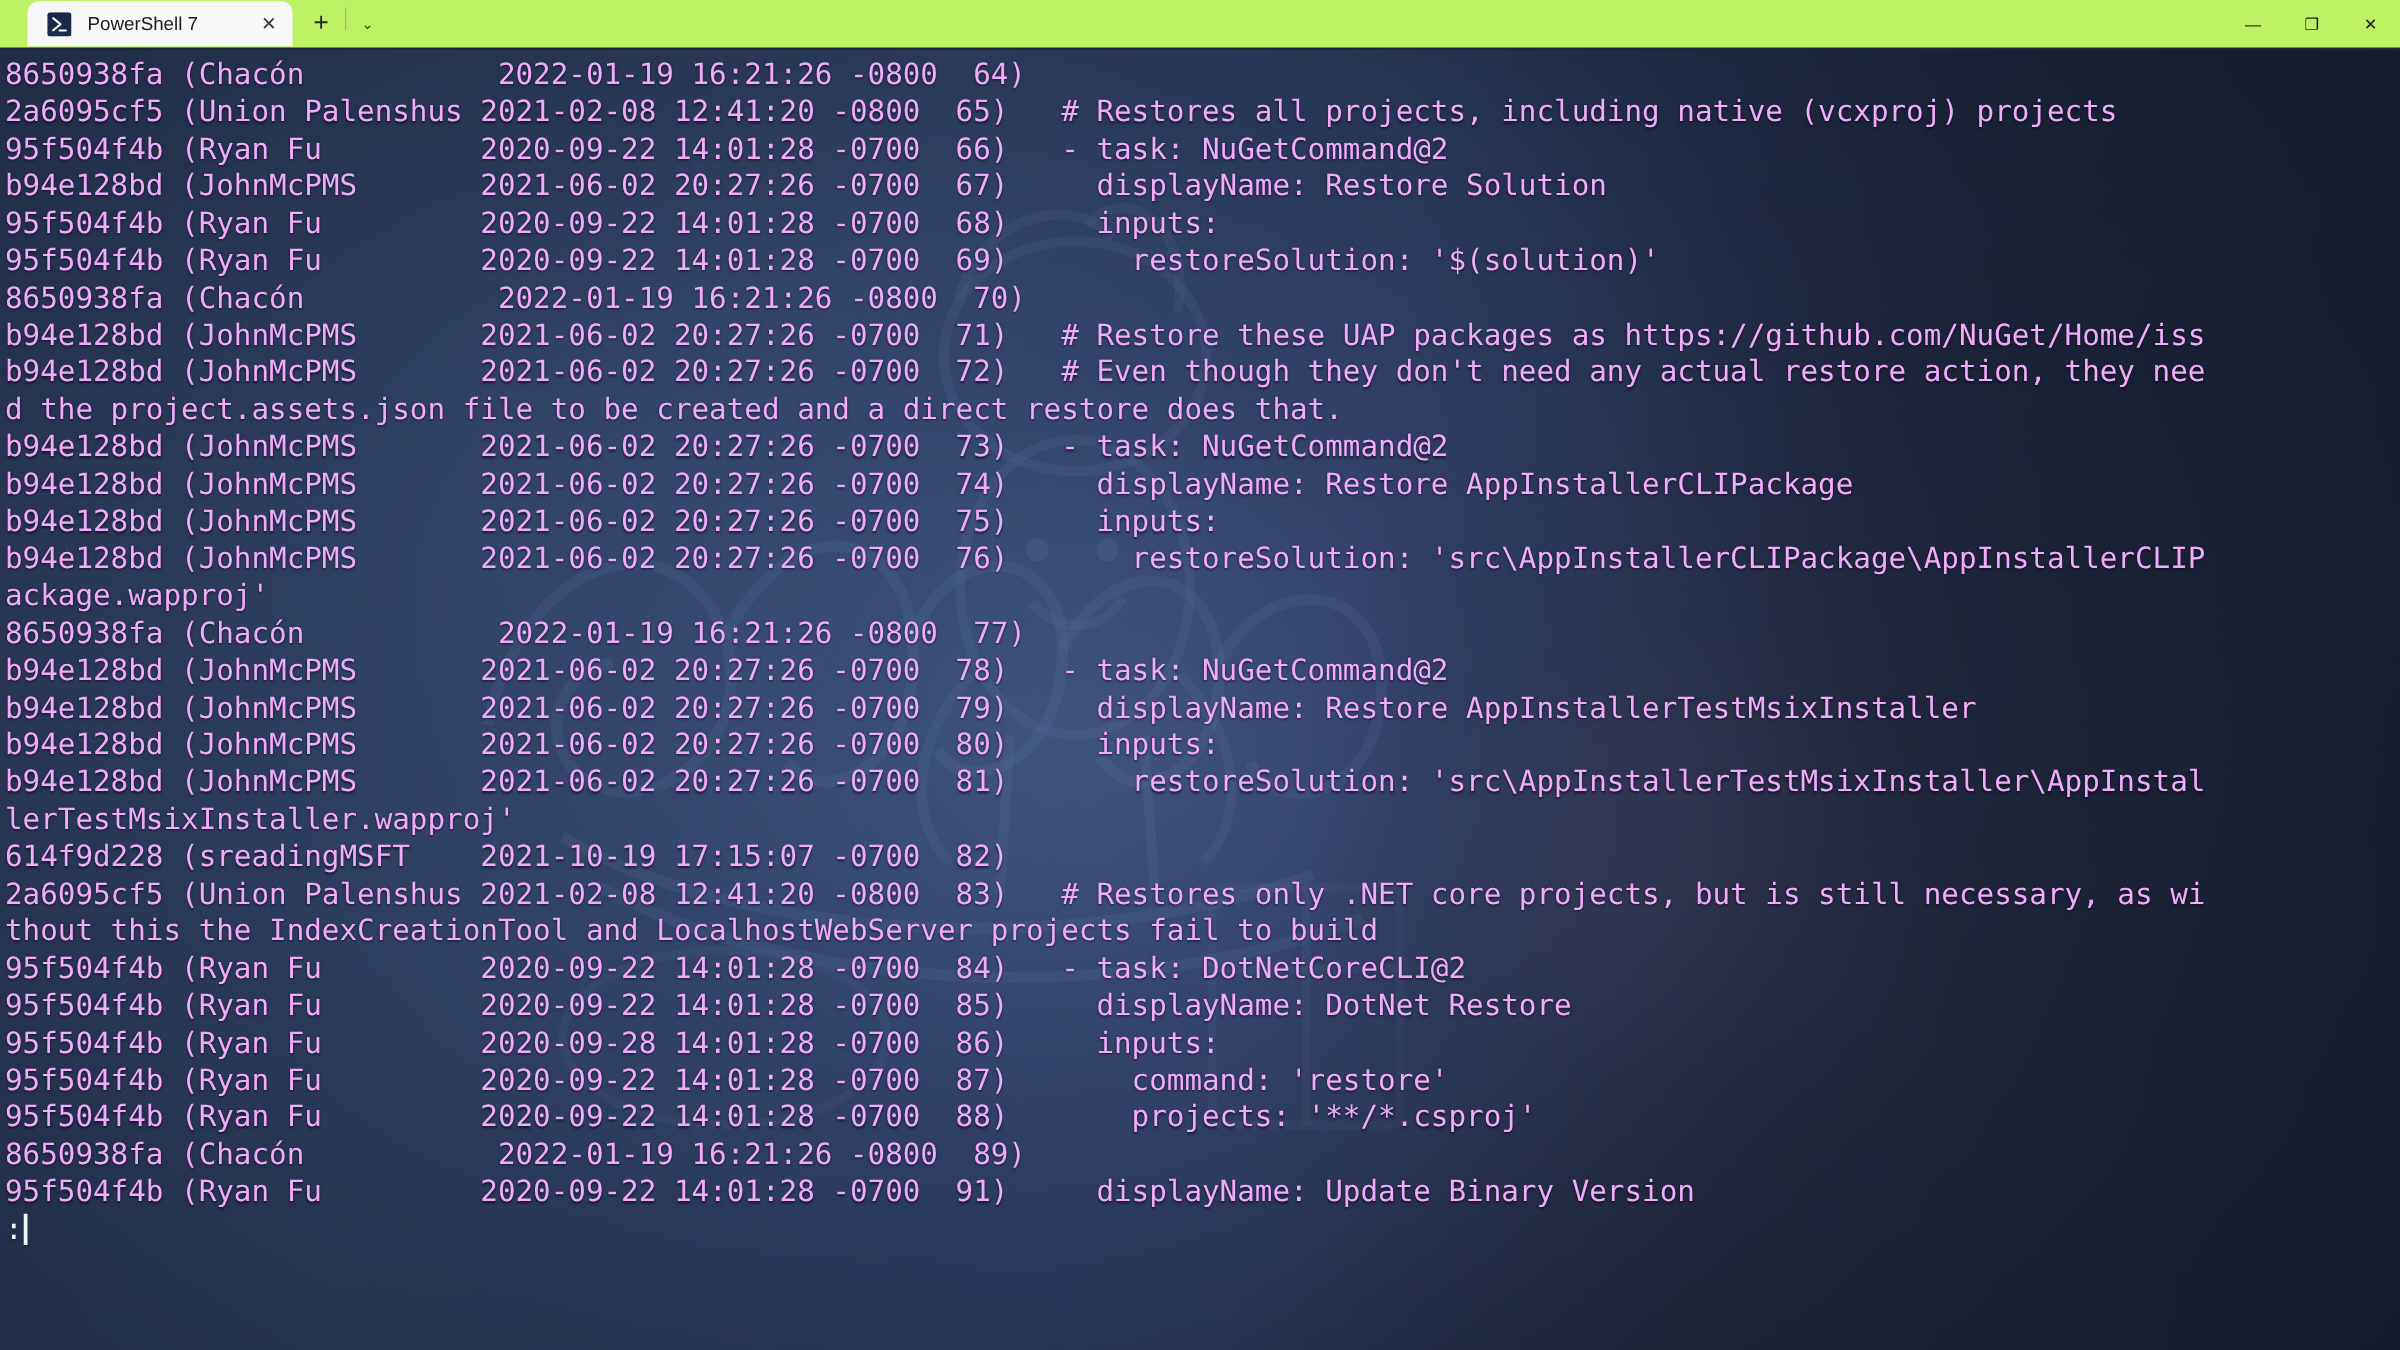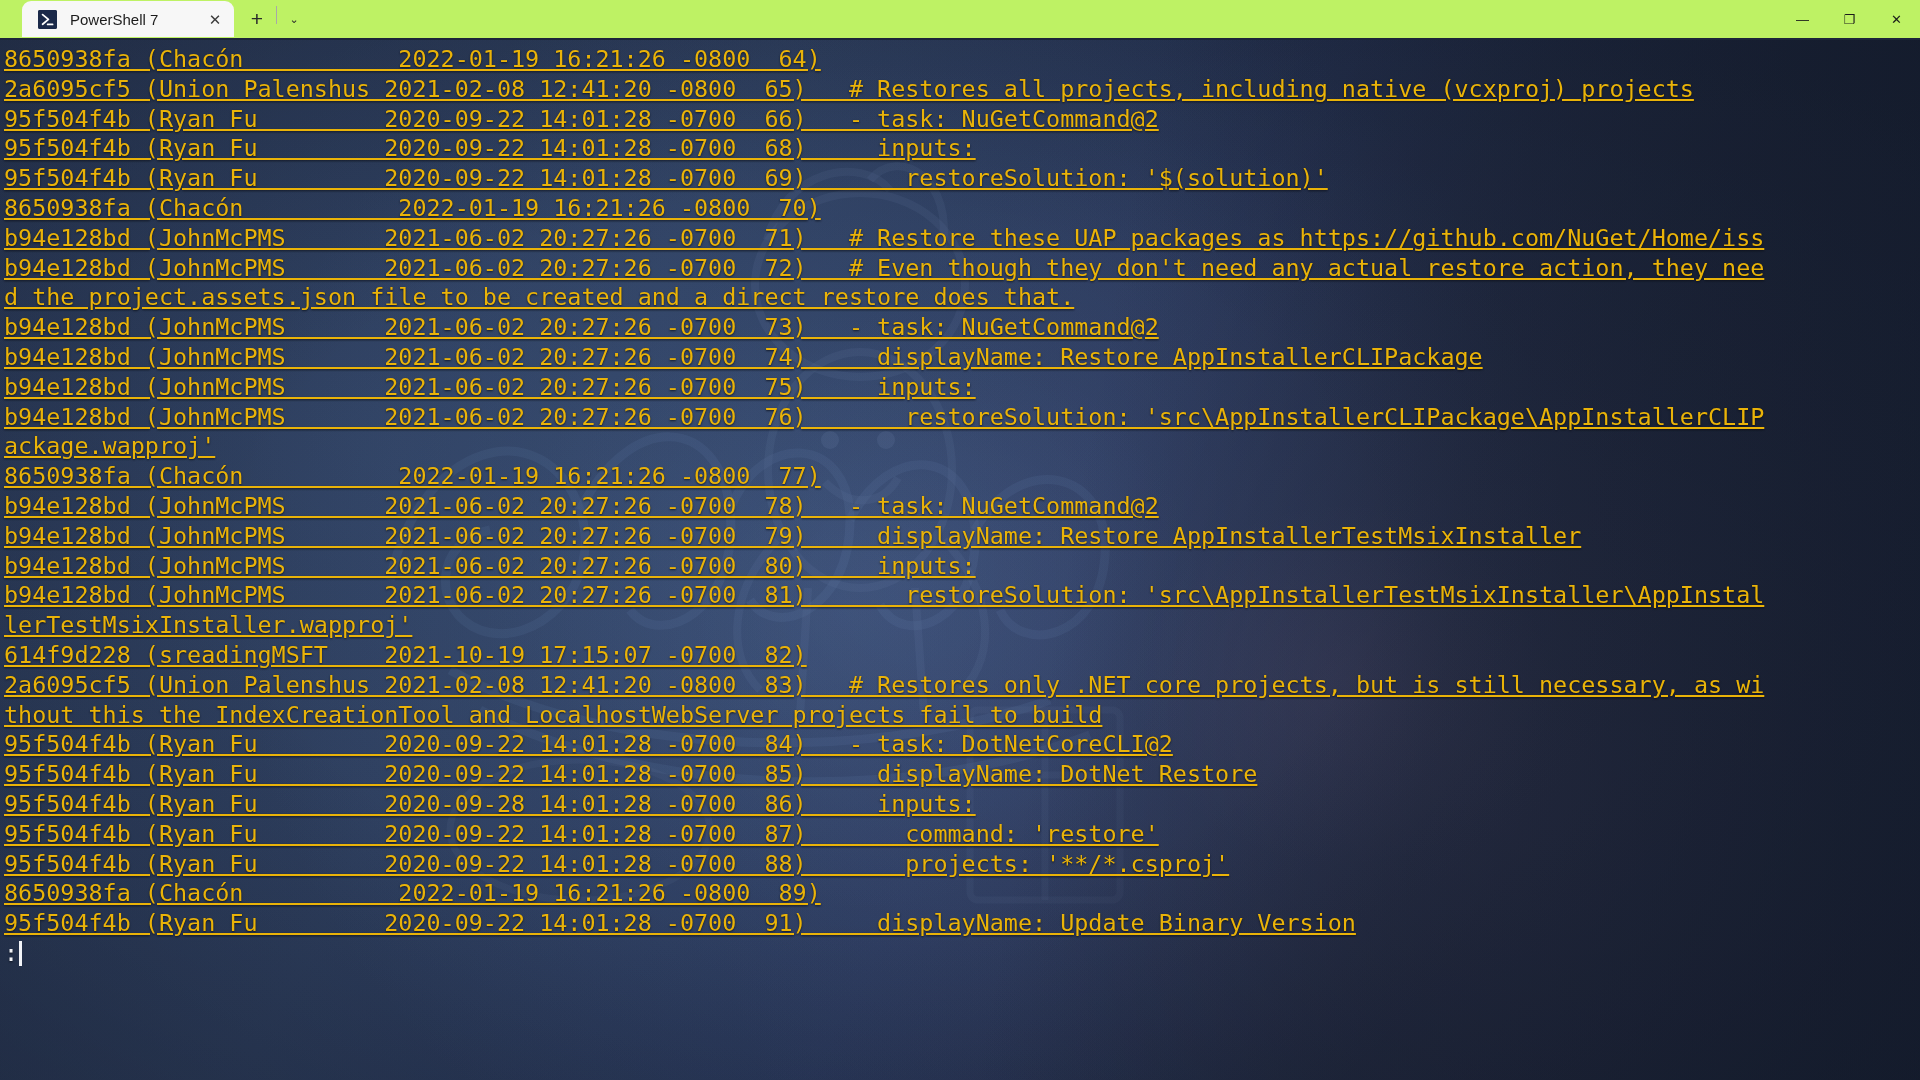--- a/index.html
+++ b/index.html
@@ -163,11 +163,10 @@
     font-family: "DejaVu Sans Mono", monospace;
     font-size: 23.4px;
     line-height: 29.8px;
-    color: #eab308;
+    color: #f0abfc;
     white-space: pre;
     letter-spacing: 0px;
     text-shadow: 0 1px 2px rgba(8,12,22,0.75);
-    text-decoration: underline;
   }
   .prompt-line {
     font-family: "DejaVu Sans Mono", monospace;

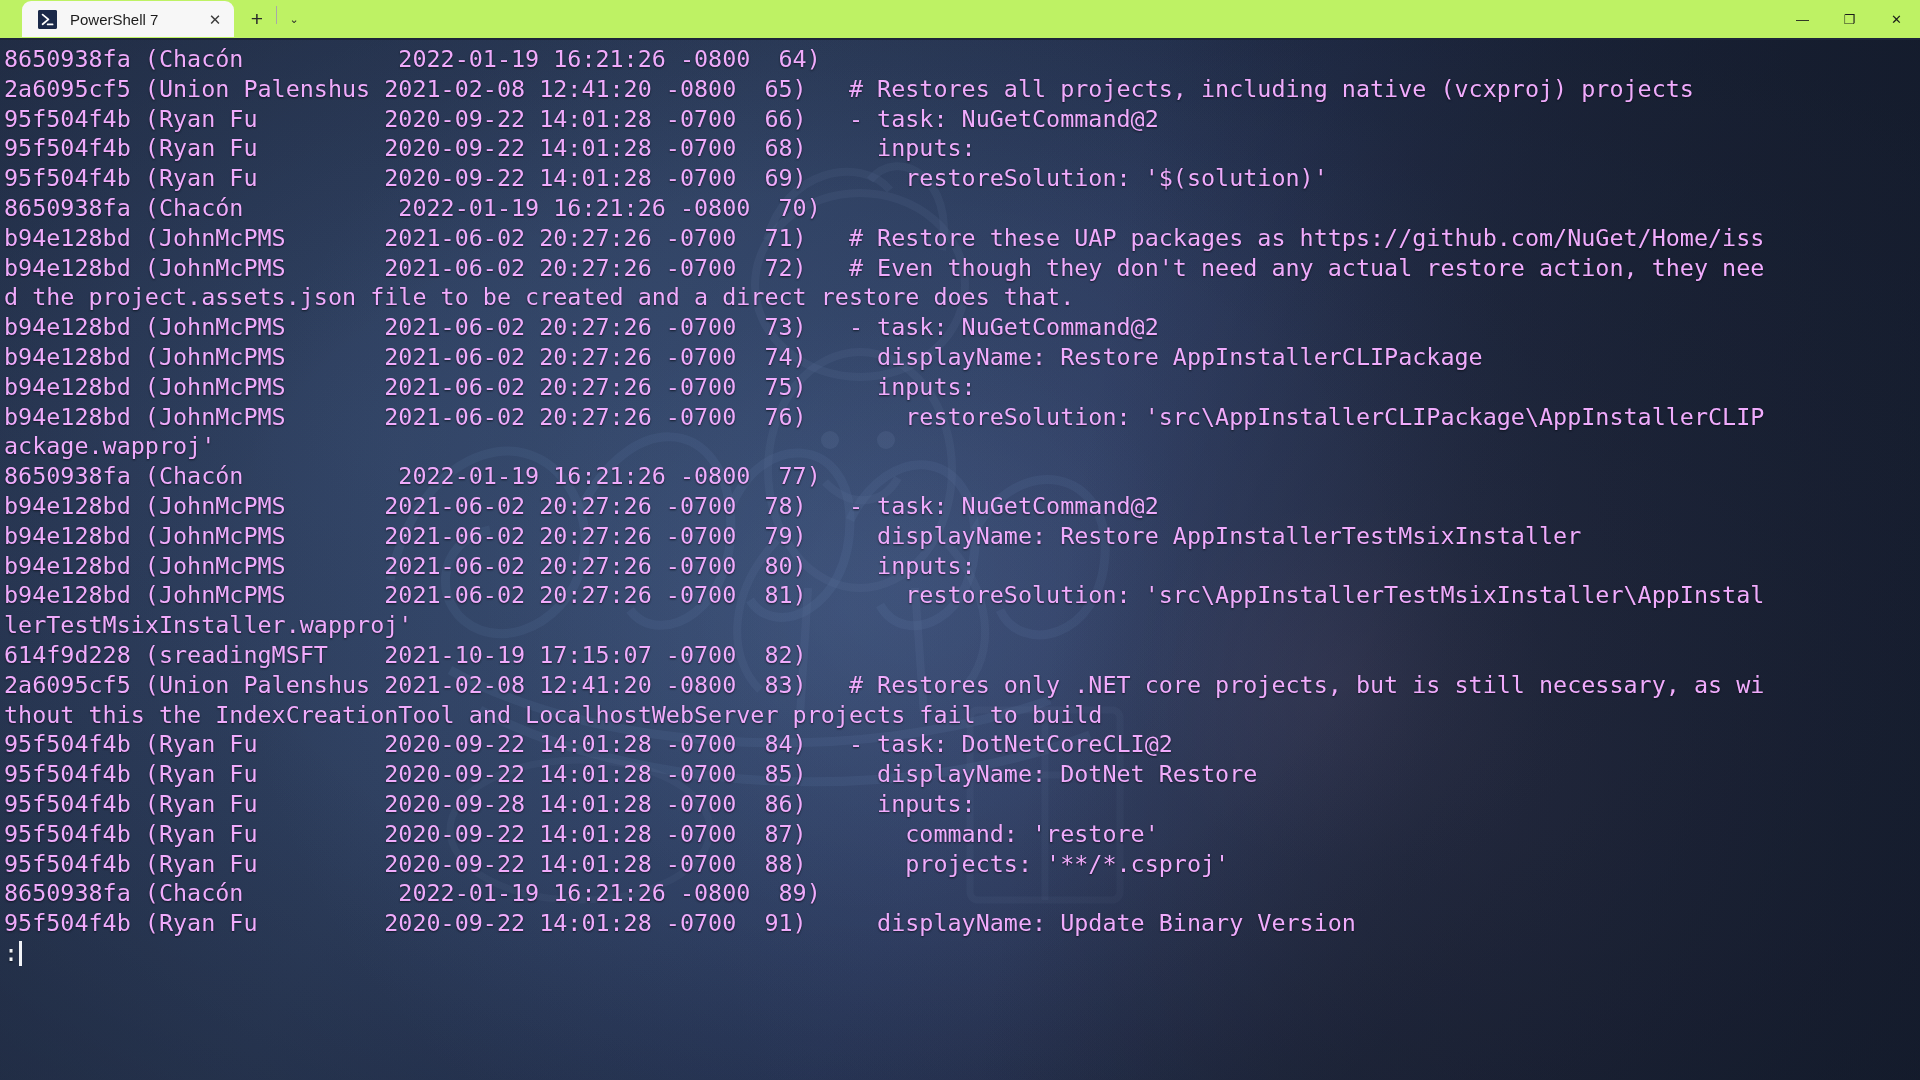--- a/index.html
+++ b/index.html
@@ -262,6 +262,7 @@
         <div class="line">8650938fa (Chacón           2022-01-19 16:21:26 -0800  64)</div>
         <div class="line">2a6095cf5 (Union Palenshus 2021-02-08 12:41:20 -0800  65)   # Restores all projects, including native (vcxproj) projects</div>
         <div class="line">95f504f4b (Ryan Fu         2020-09-22 14:01:28 -0700  66)   - task: NuGetCommand@2</div>
+        <div class="line">b94e128bd (JohnMcPMS       2021-06-02 20:27:26 -0700  67)     displayName: Restore Solution</div>
         <div class="line">95f504f4b (Ryan Fu         2020-09-22 14:01:28 -0700  68)     inputs:</div>
         <div class="line">95f504f4b (Ryan Fu         2020-09-22 14:01:28 -0700  69)       restoreSolution: '$(solution)'</div>
         <div class="line">8650938fa (Chacón           2022-01-19 16:21:26 -0800  70)</div>

